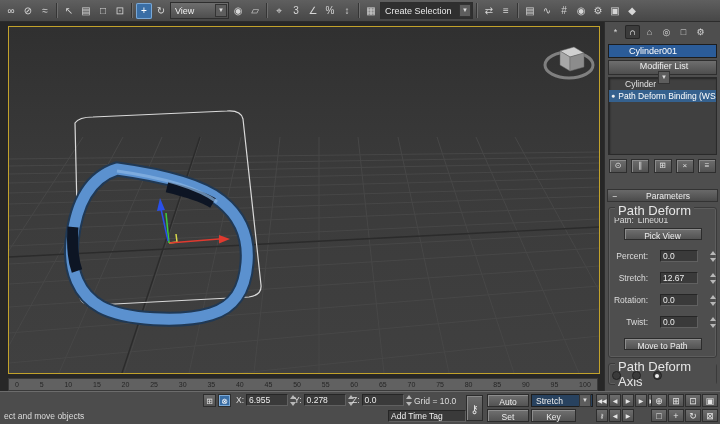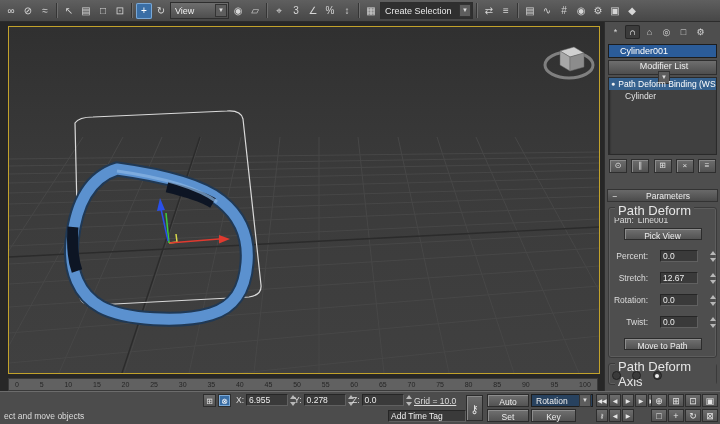--- a/index.html
+++ b/index.html
@@ -51,7 +51,7 @@
   .cp-tab.active{background:#3b3b3b;box-shadow:inset 0 0 0 1px #262626;color:#fff;}
   .name-field{
     margin:2px 3px;height:12px;line-height:12px;background:#2b5c99;color:#fff;
-    border:1px solid #1d1d1d;padding:0 11px;font-size:9px;
+    border:1px solid #1d1d1d;padding:0 20px;font-size:9px;
   }
   .mod-list{
     margin:2px 3px;height:13px;display:flex;align-items:center;justify-content:space-between;

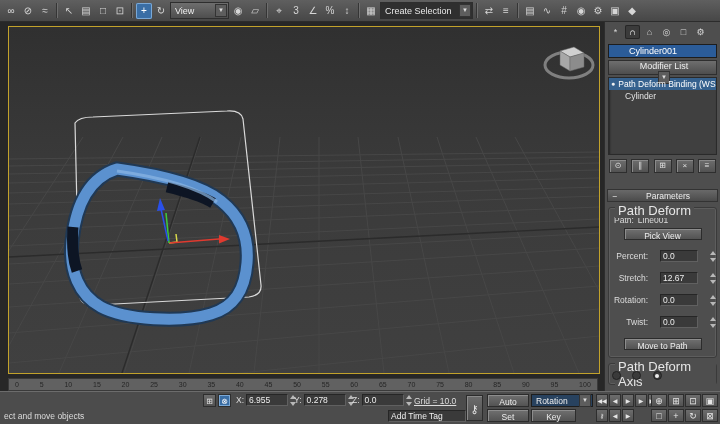--- a/index.html
+++ b/index.html
@@ -293,12 +293,12 @@
   </div>
 
   <div class="stack">
+    <div class="stack-row child">
+      <span>Cylinder</span>
+    </div>
     <div class="stack-row selected">
       <span class="bulb">●</span>
       <span>Path Deform Binding (WS</span>
-    </div>
-    <div class="stack-row child">
-      <span>Cylinder</span>
     </div>
   </div>
 

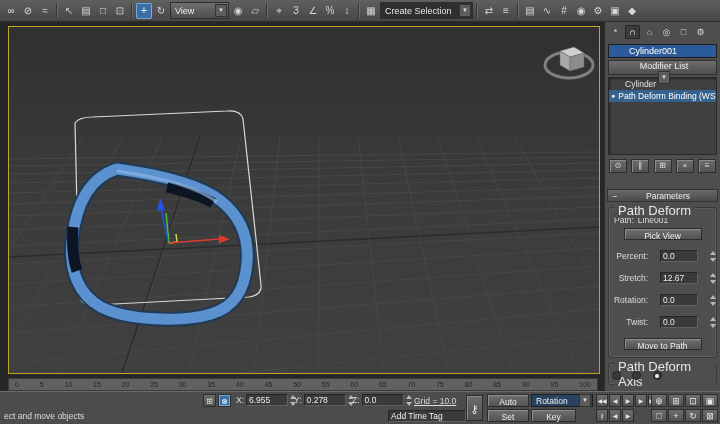--- a/index.html
+++ b/index.html
@@ -405,7 +405,7 @@
       </span>
   </span>
 
-  <span class="abs glabel" style="left:414px;top:4px;text-decoration:underline;">Grid = 10.0</span>
+  <span class="abs glabel" style="left:414px;top:4px;">Grid = 10.0</span>
   <span class="abs sunken" style="left:388px;top:18px;width:72px;">Add Time Tag</span>
 
   <span class="abs setkeys" style="left:466px;top:3px;">⚷</span>

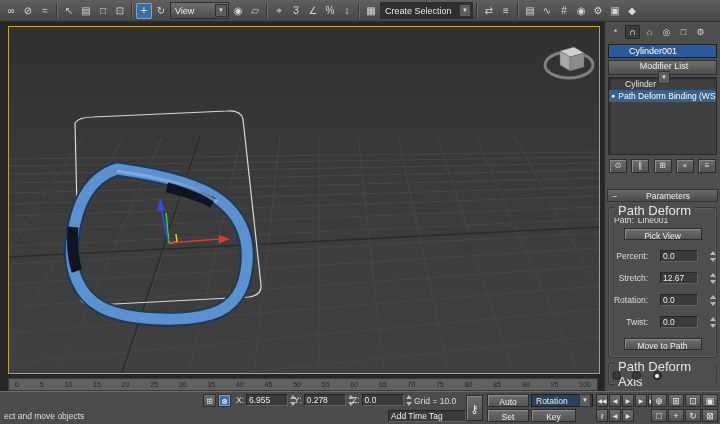--- a/index.html
+++ b/index.html
@@ -414,7 +414,7 @@
   <button class="abs btn3d bar-btn" style="left:487px;top:17px;width:42px;">Set Key</button>
 
   <span class="abs bottom-select" style="left:531px;top:2px;width:62px;">
-    <span>Rotation</span>
+    <span>Stretch</span>
     <span class="sel-arrow">▼</span>
   </span>
   <button class="abs btn3d bar-btn" style="left:531px;top:17px;width:45px;">Key Filters...</button>

